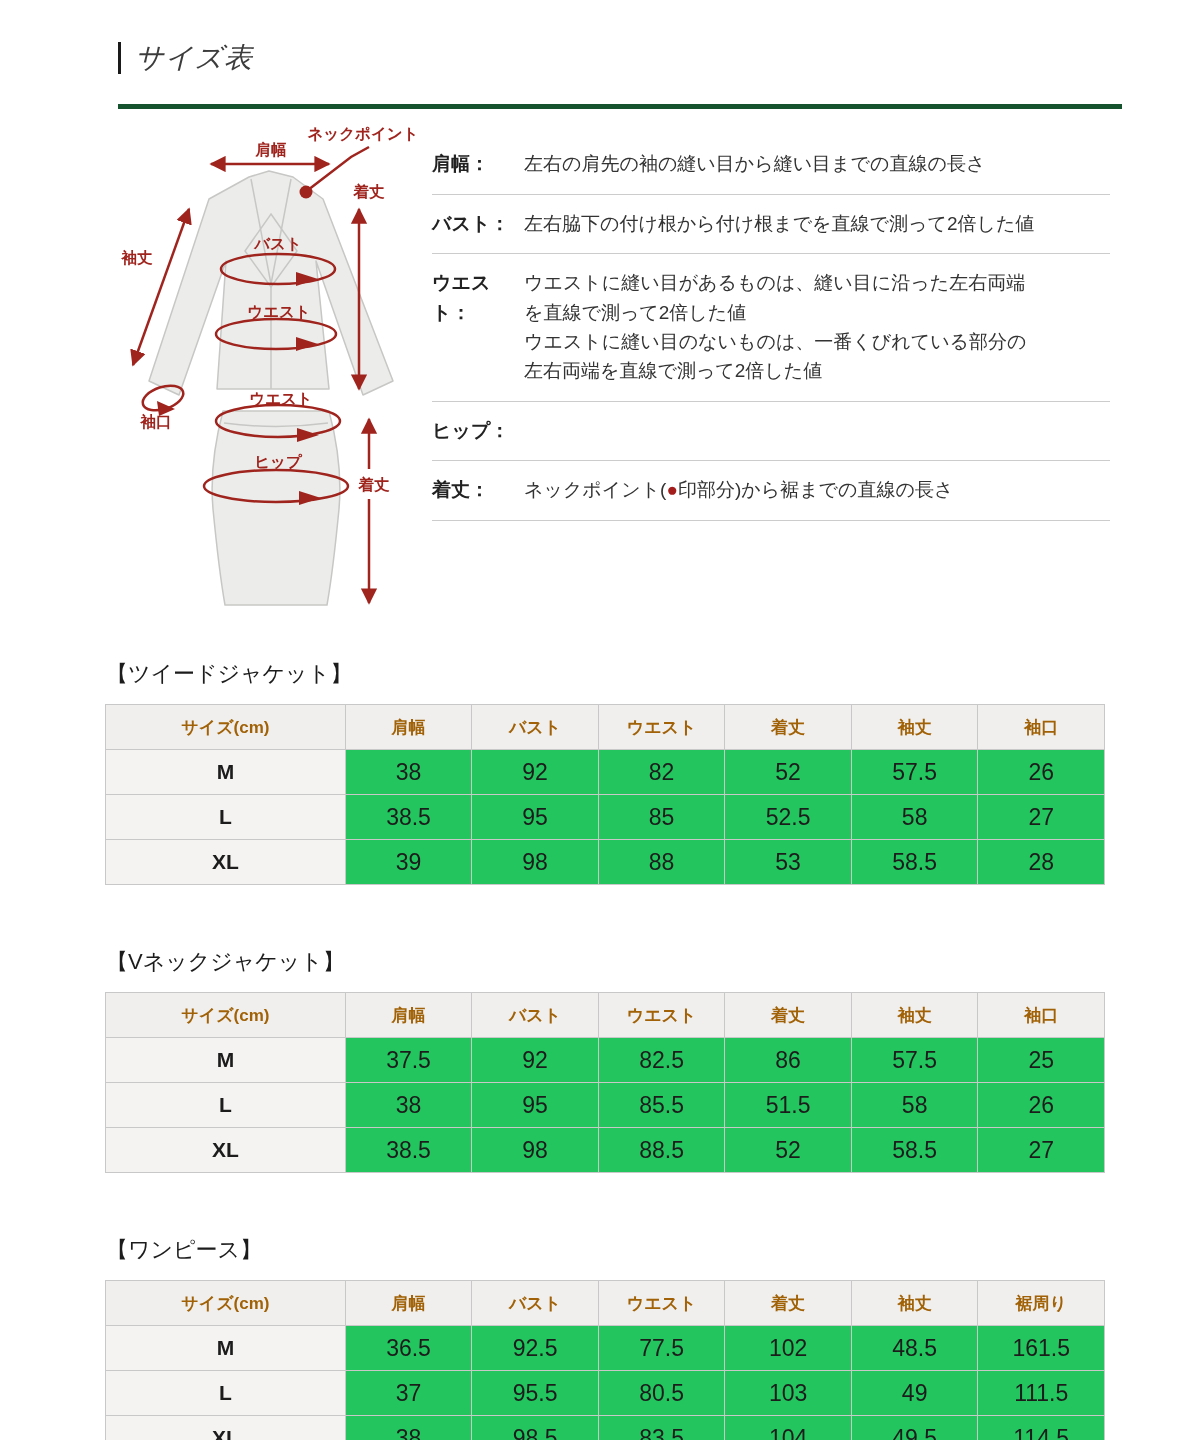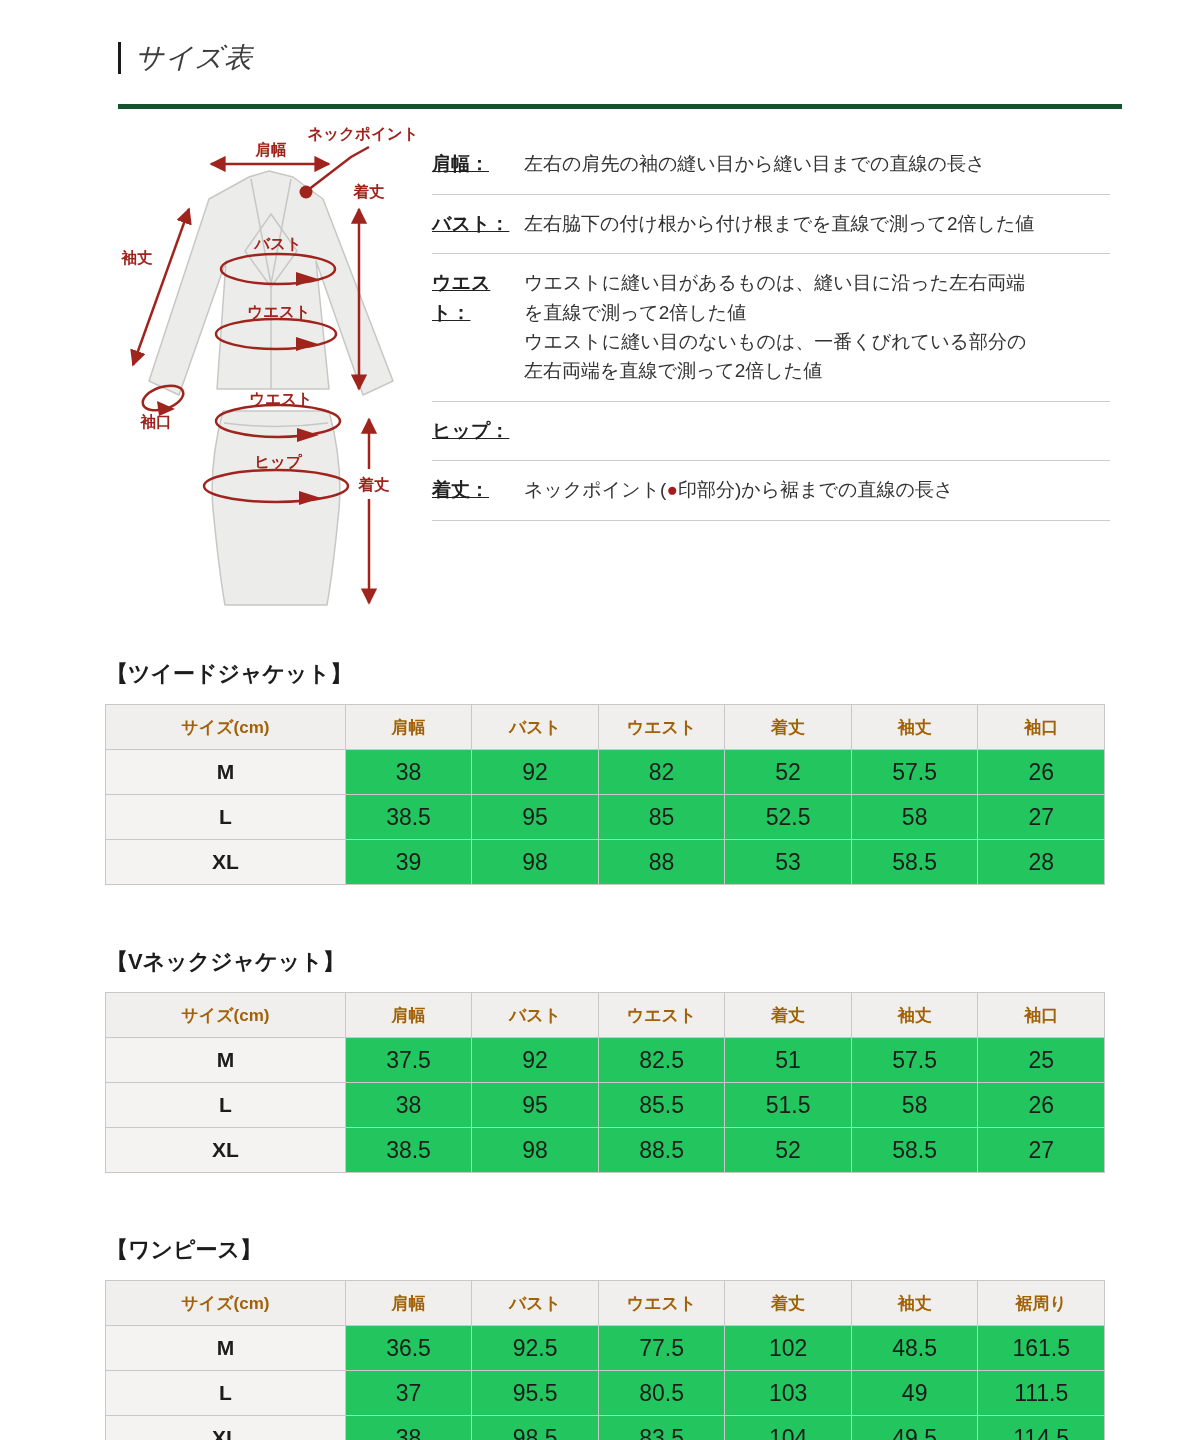--- a/index.html
+++ b/index.html
@@ -37,7 +37,7 @@
     border-bottom:1px solid #cccccc;
     font-size:19px; line-height:1.55; color:#333;
   }
-  .def-term { flex:0 0 92px; font-weight:bold; color:#222;text-decoration:underline; }
+  .def-term { flex:0 0 92px; font-weight:bold; color:#222; }
   .def-desc { flex:1; white-space:pre-line; }
   .red-dot { color:#a31d1d; }
 

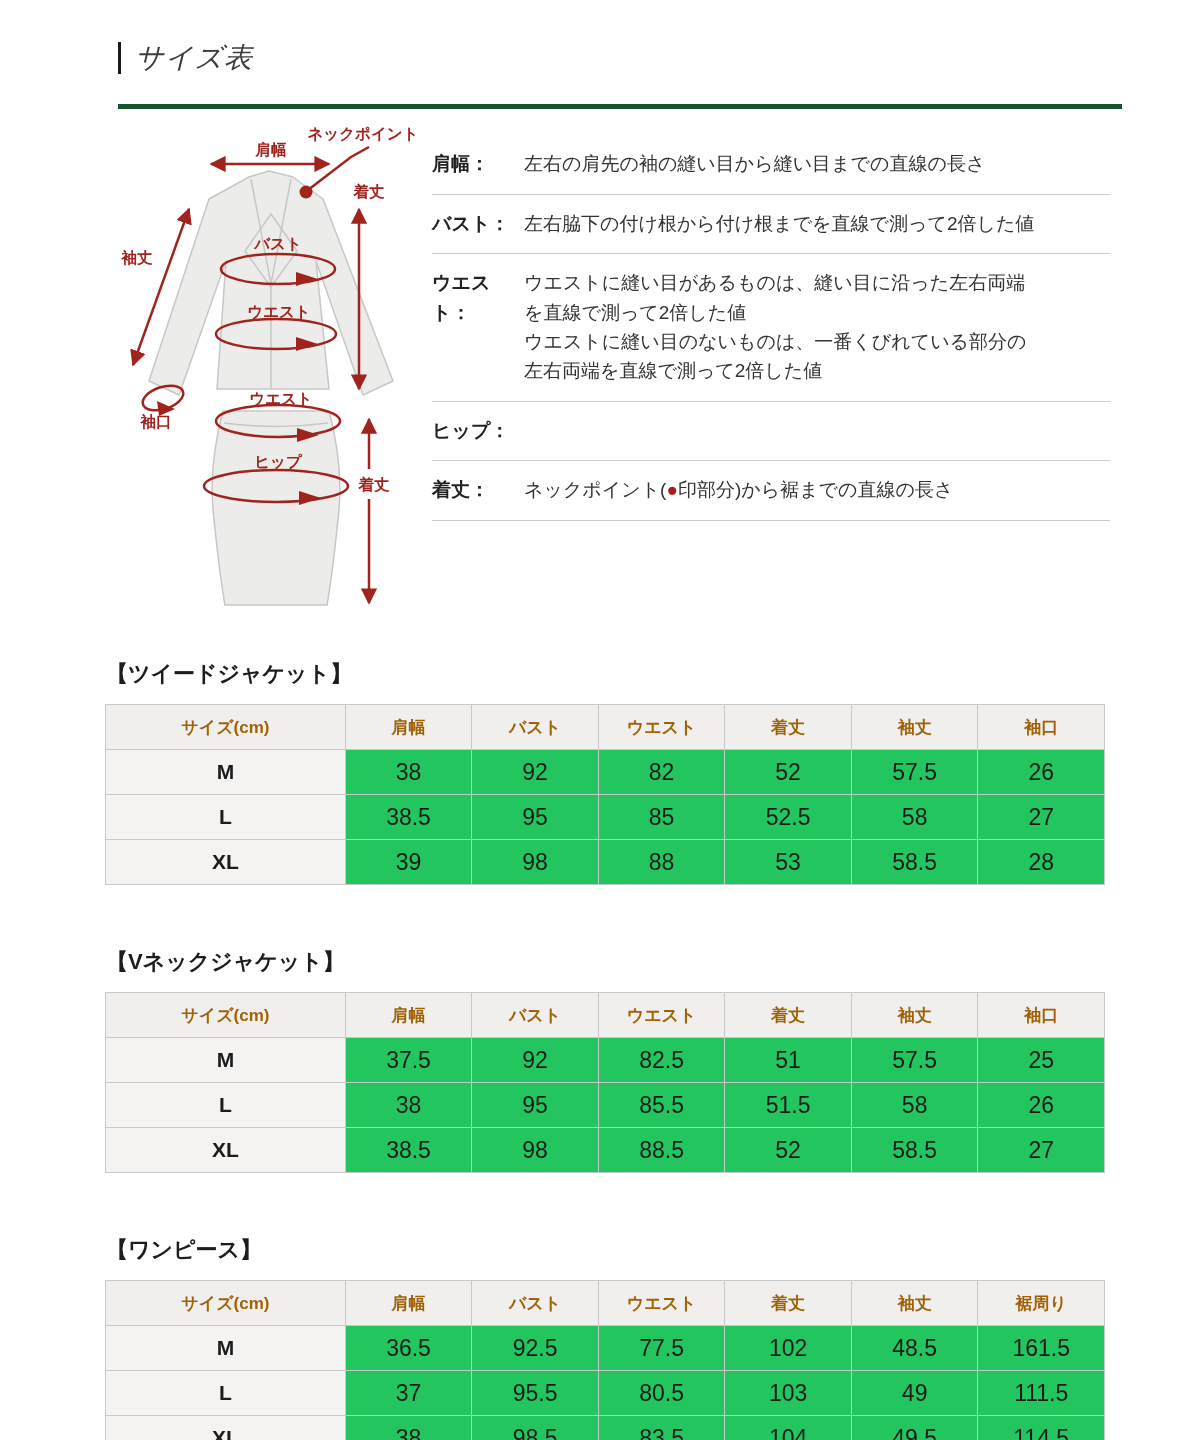--- a/index.html
+++ b/index.html
@@ -43,7 +43,7 @@
 
   
   .tables-wrap { margin:0 95px 0 105px; }
-  .tbl-title { font-size:22px; font-weight:bold; color:#1c1c1c; margin:62px 0 15px 1px; }
+  .tbl-title { font-size:22px; font-weight:normal; color:#1c1c1c; margin:62px 0 15px 1px; }
   .size-table-block:first-child .tbl-title { margin-top:36px; }
   table.size-table { width:100%; border-collapse:collapse; table-layout:fixed; }
   table.size-table th, table.size-table td {

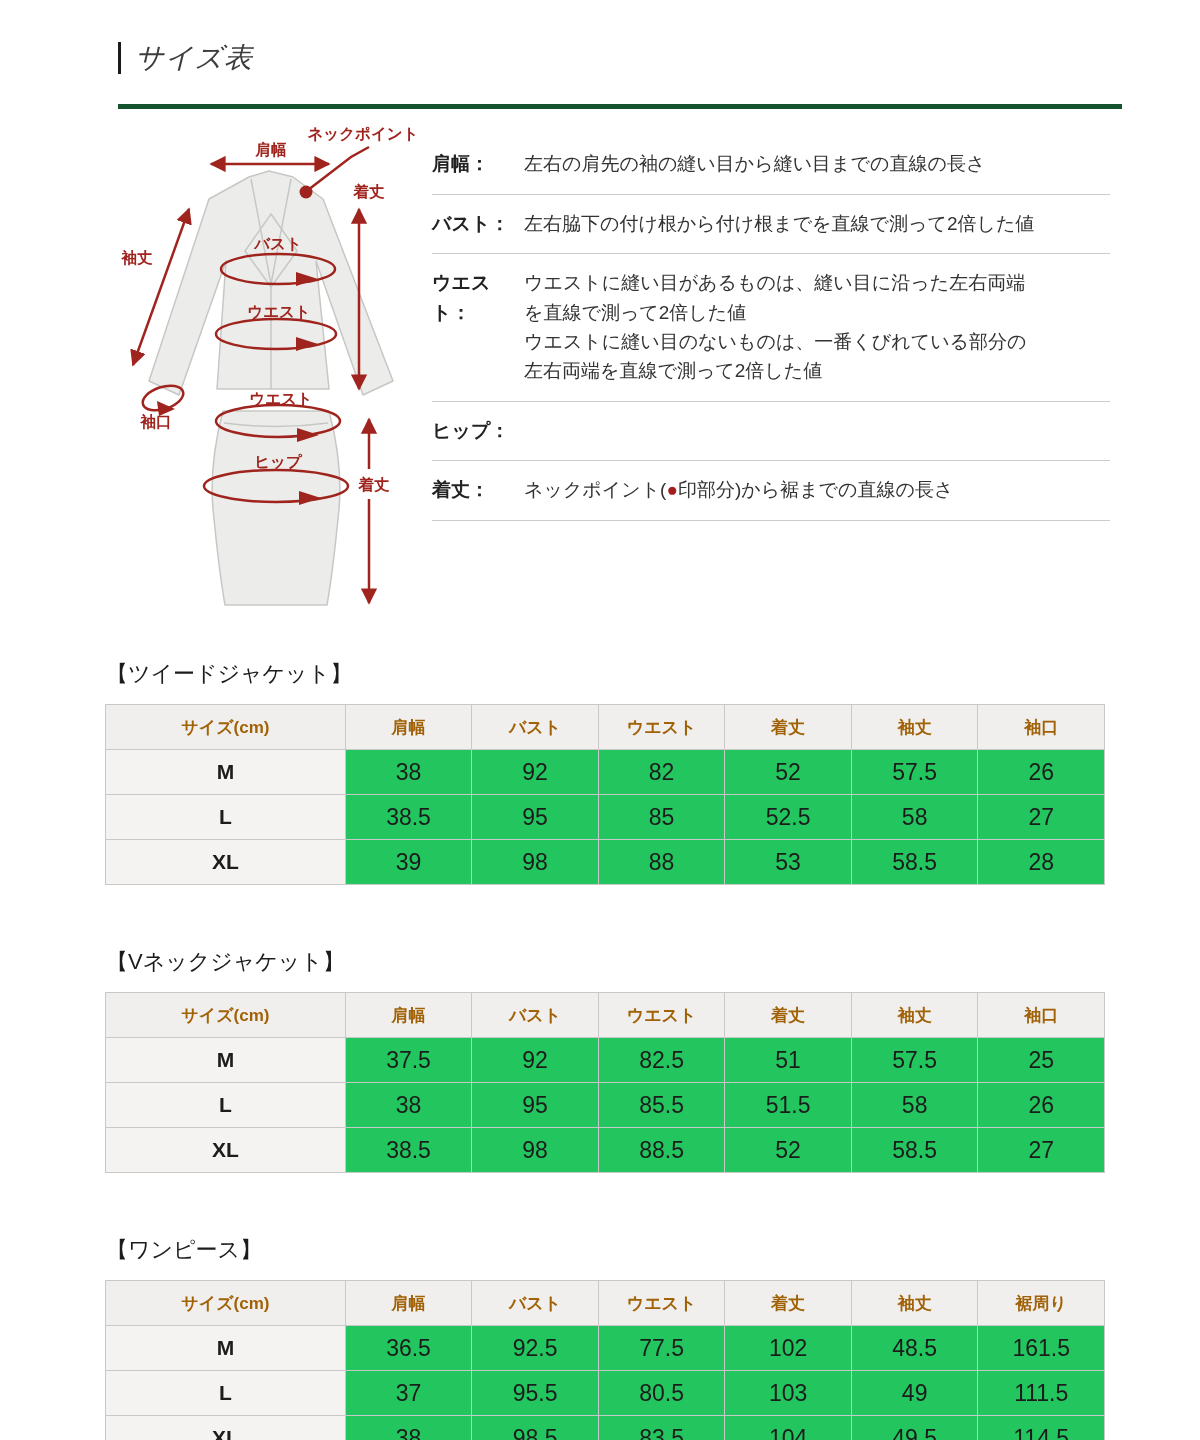--- a/index.html
+++ b/index.html
@@ -232,7 +232,7 @@
             <td>37.5</td>
             <td>92</td>
             <td>82.5</td>
-            <td>51</td>
+            <td>86</td>
             <td>57.5</td>
             <td>25</td>
           </tr>

